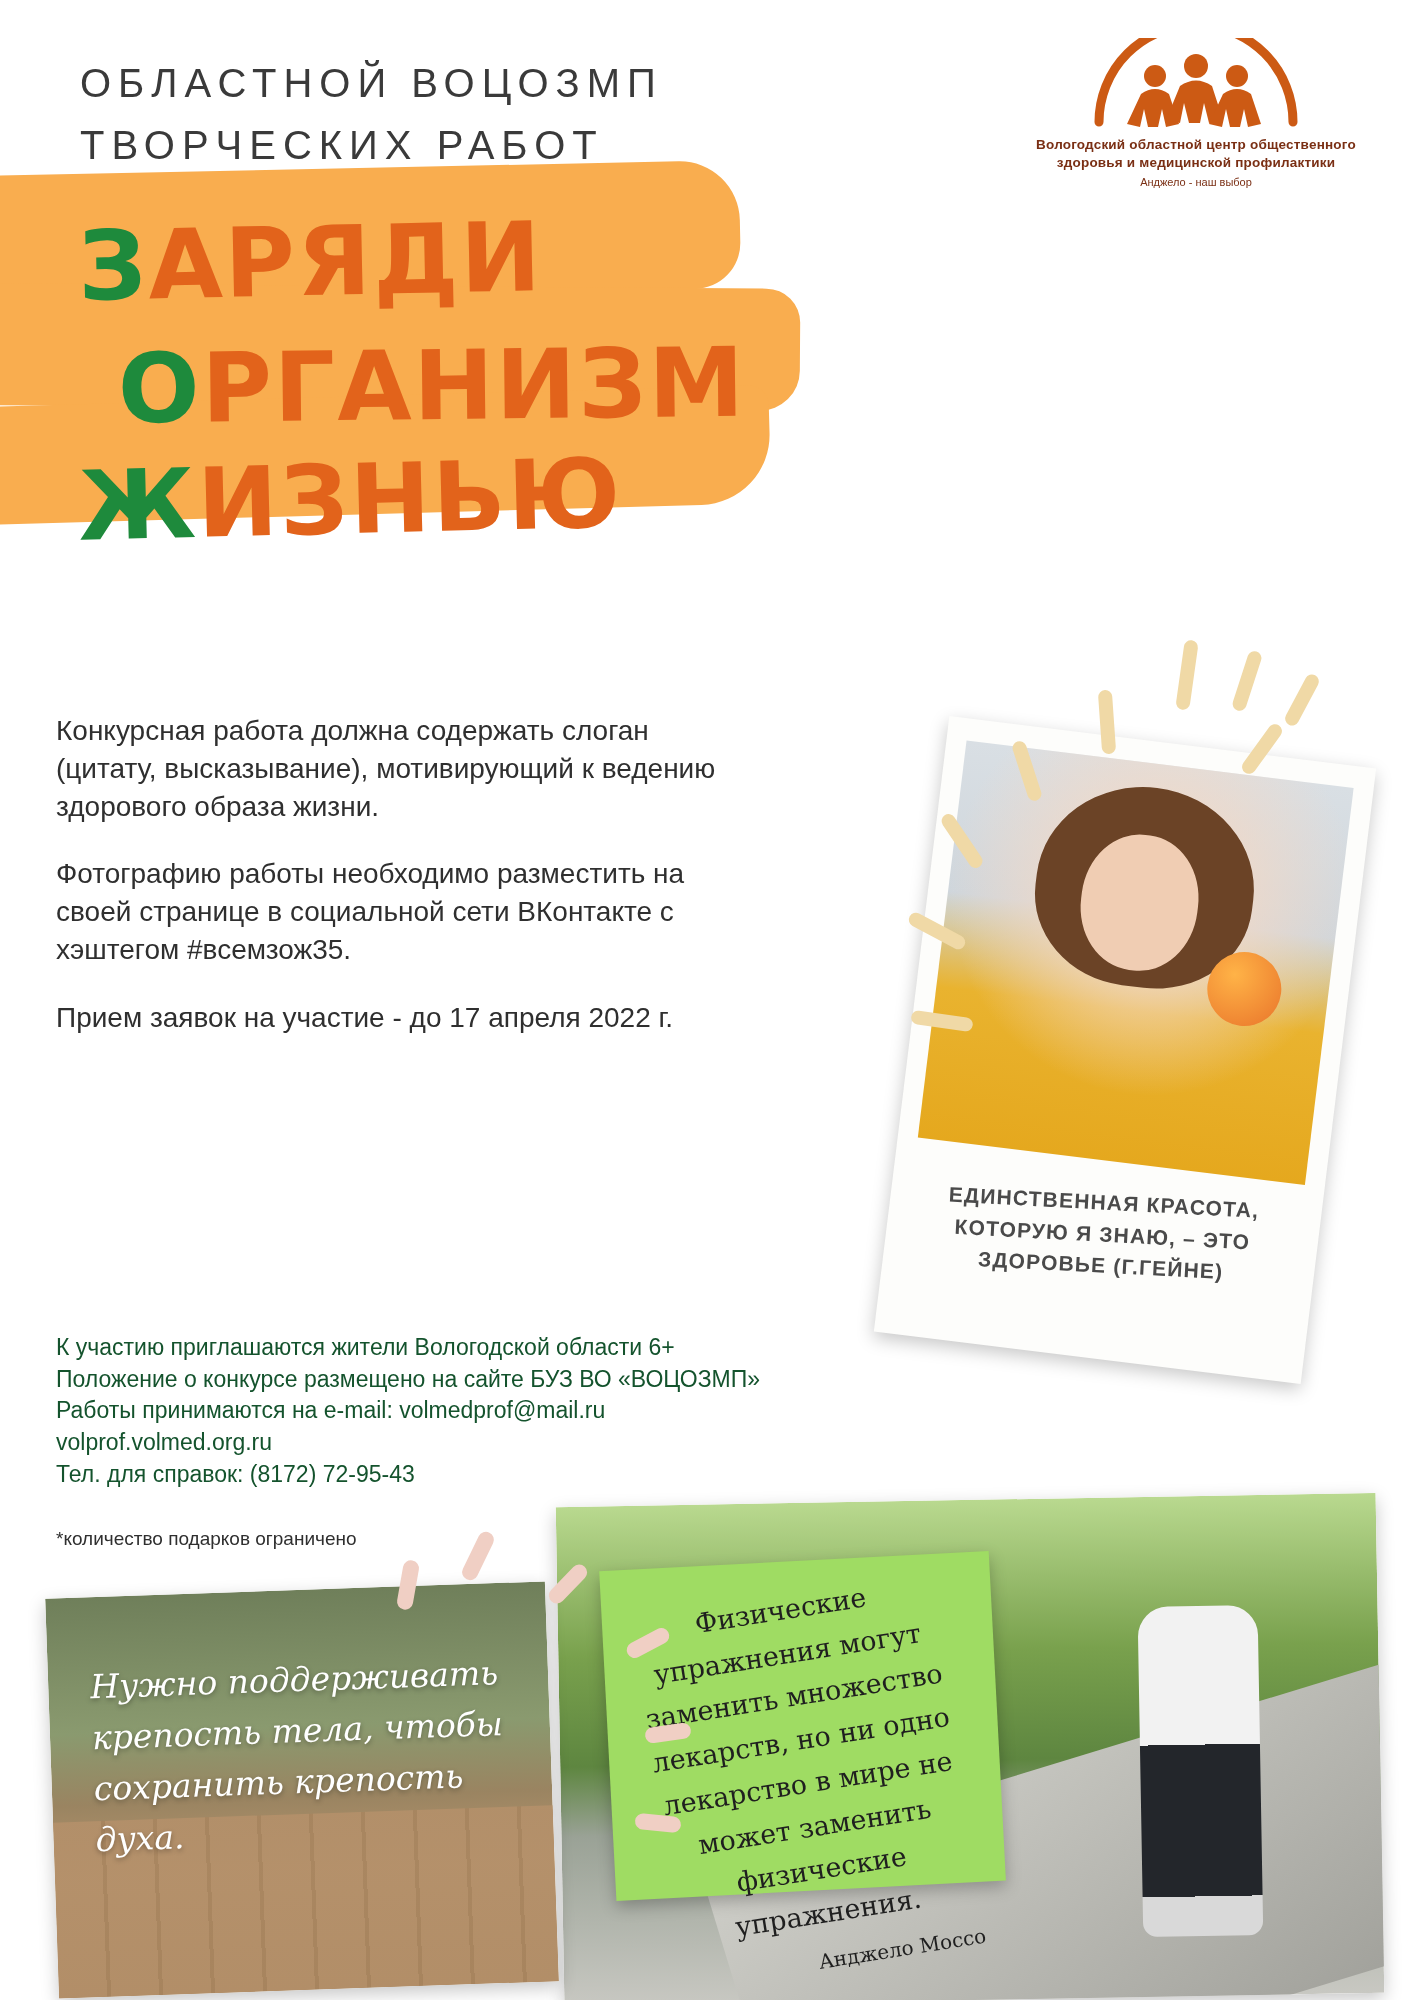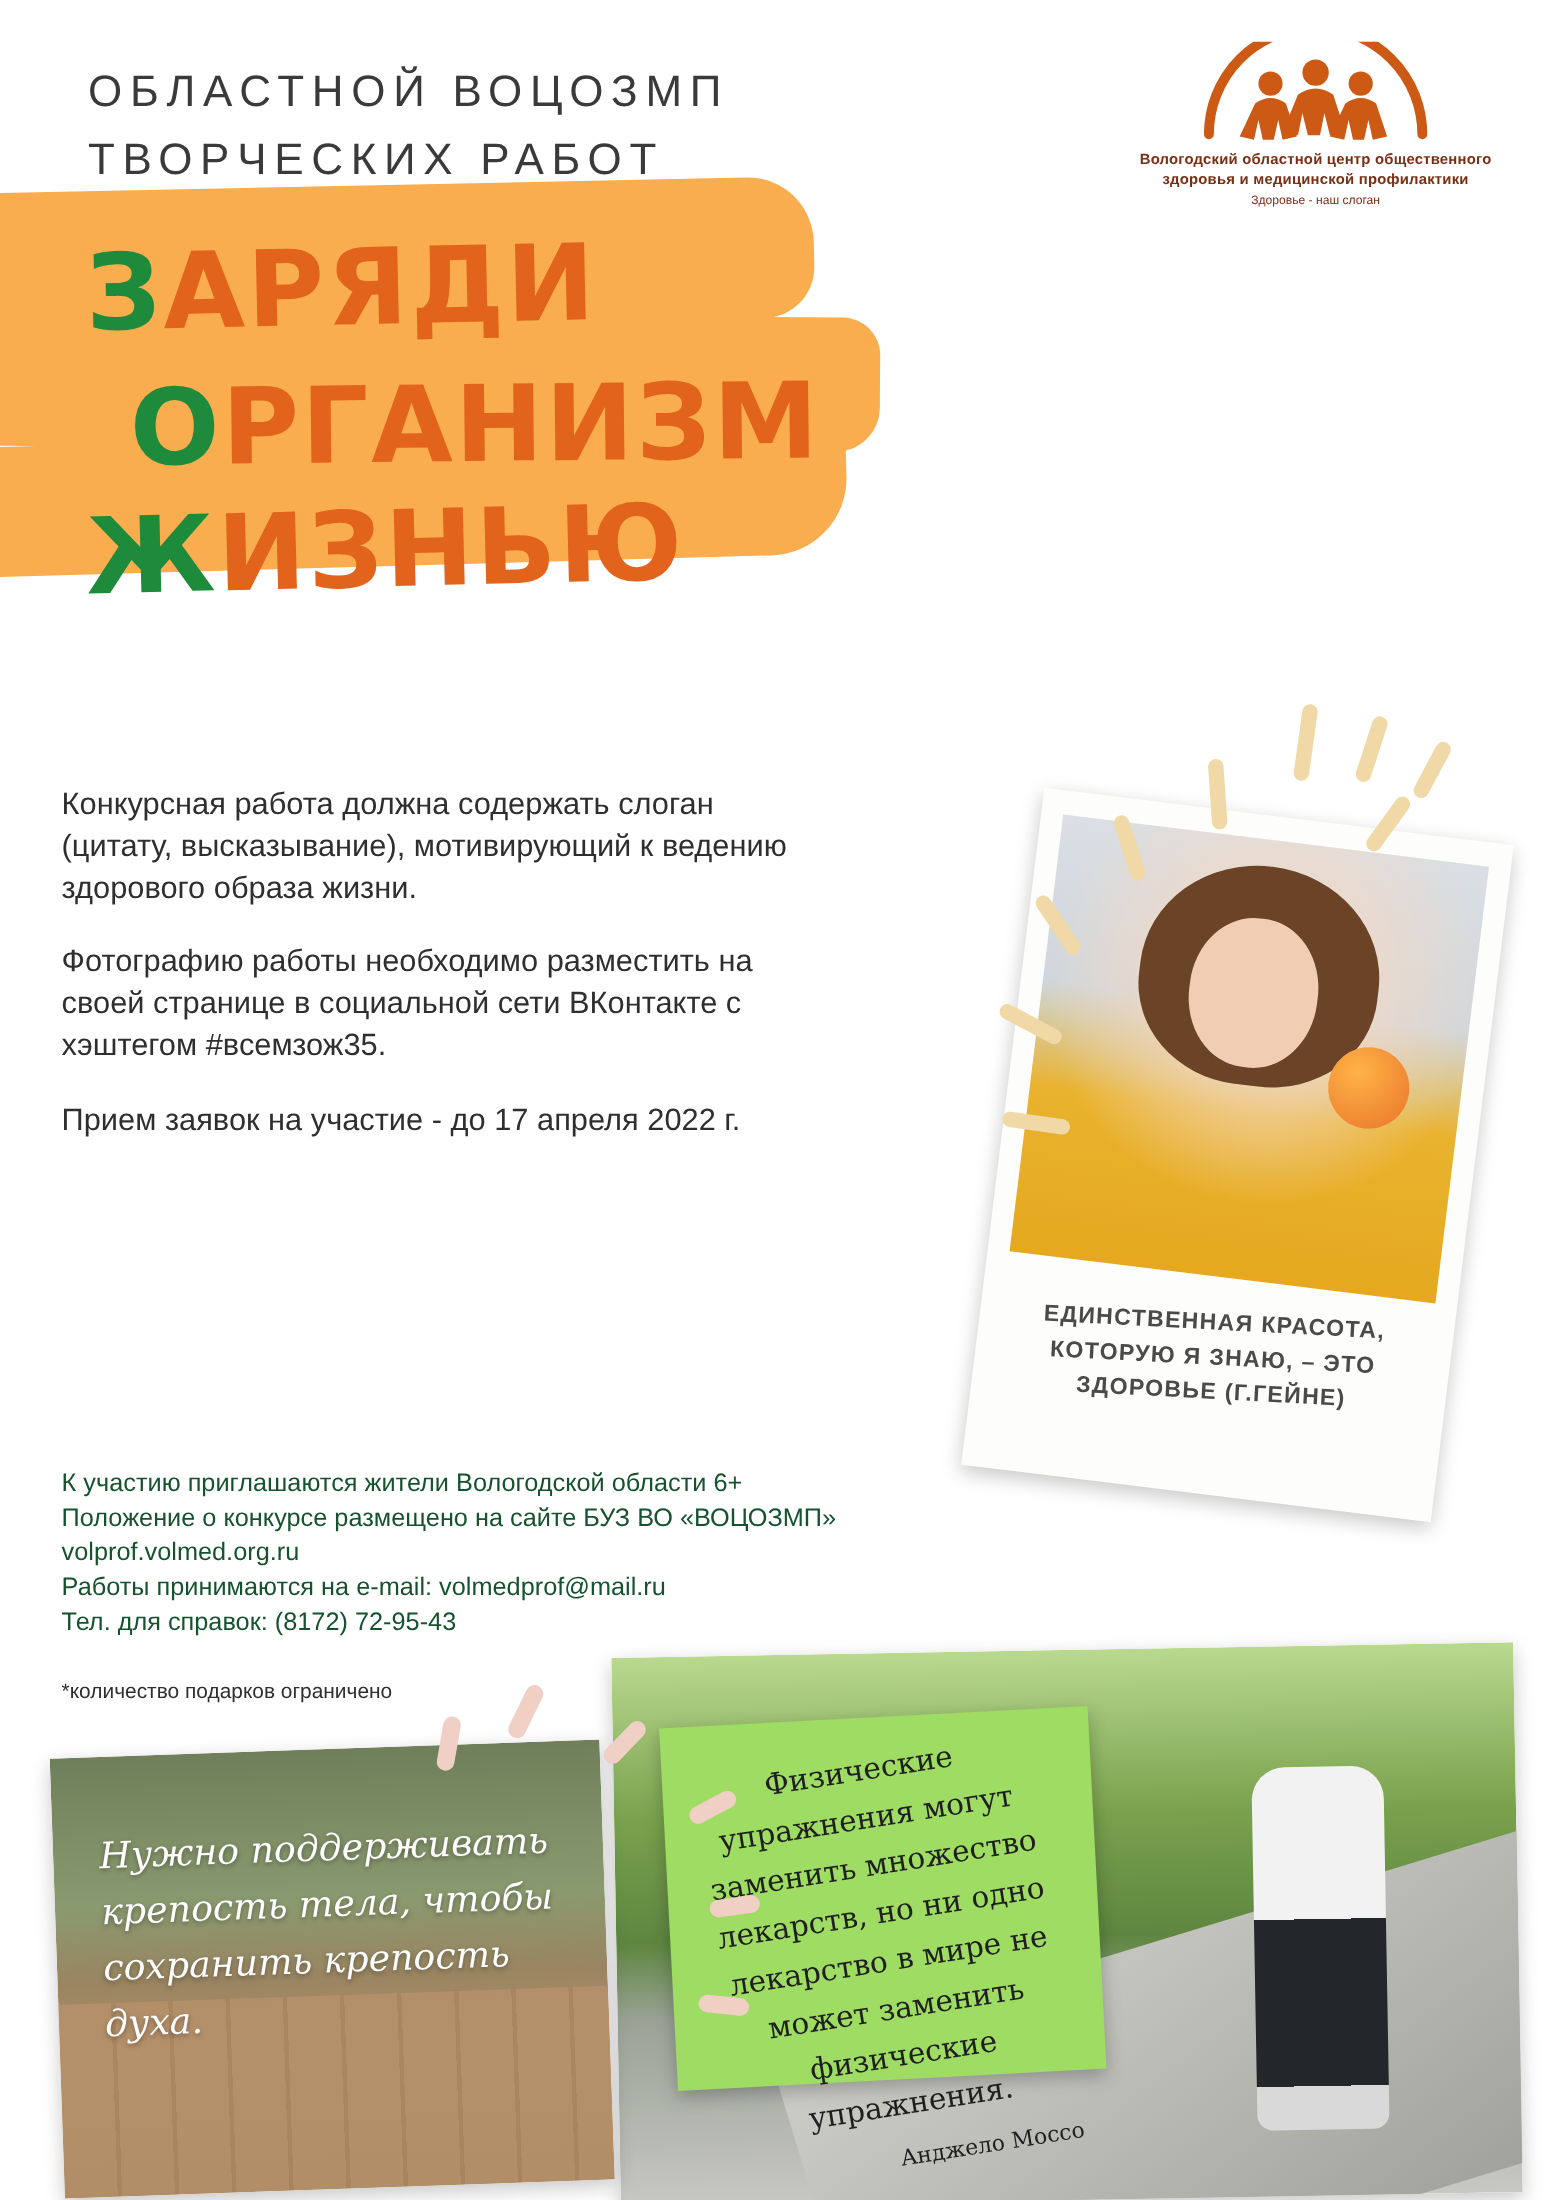--- a/index.html
+++ b/index.html
@@ -343,7 +343,7 @@
   </div>
   <div class="logo-caption">Вологодский областной центр общественного</div>
   <div class="logo-caption">здоровья и медицинской профилактики</div>
-  <div class="logo-slogan">Здоровье - наш слоган</div>
+  <div class="logo-slogan">Анджело - наш выбор</div>
 </div>
 
 <div class="banner">

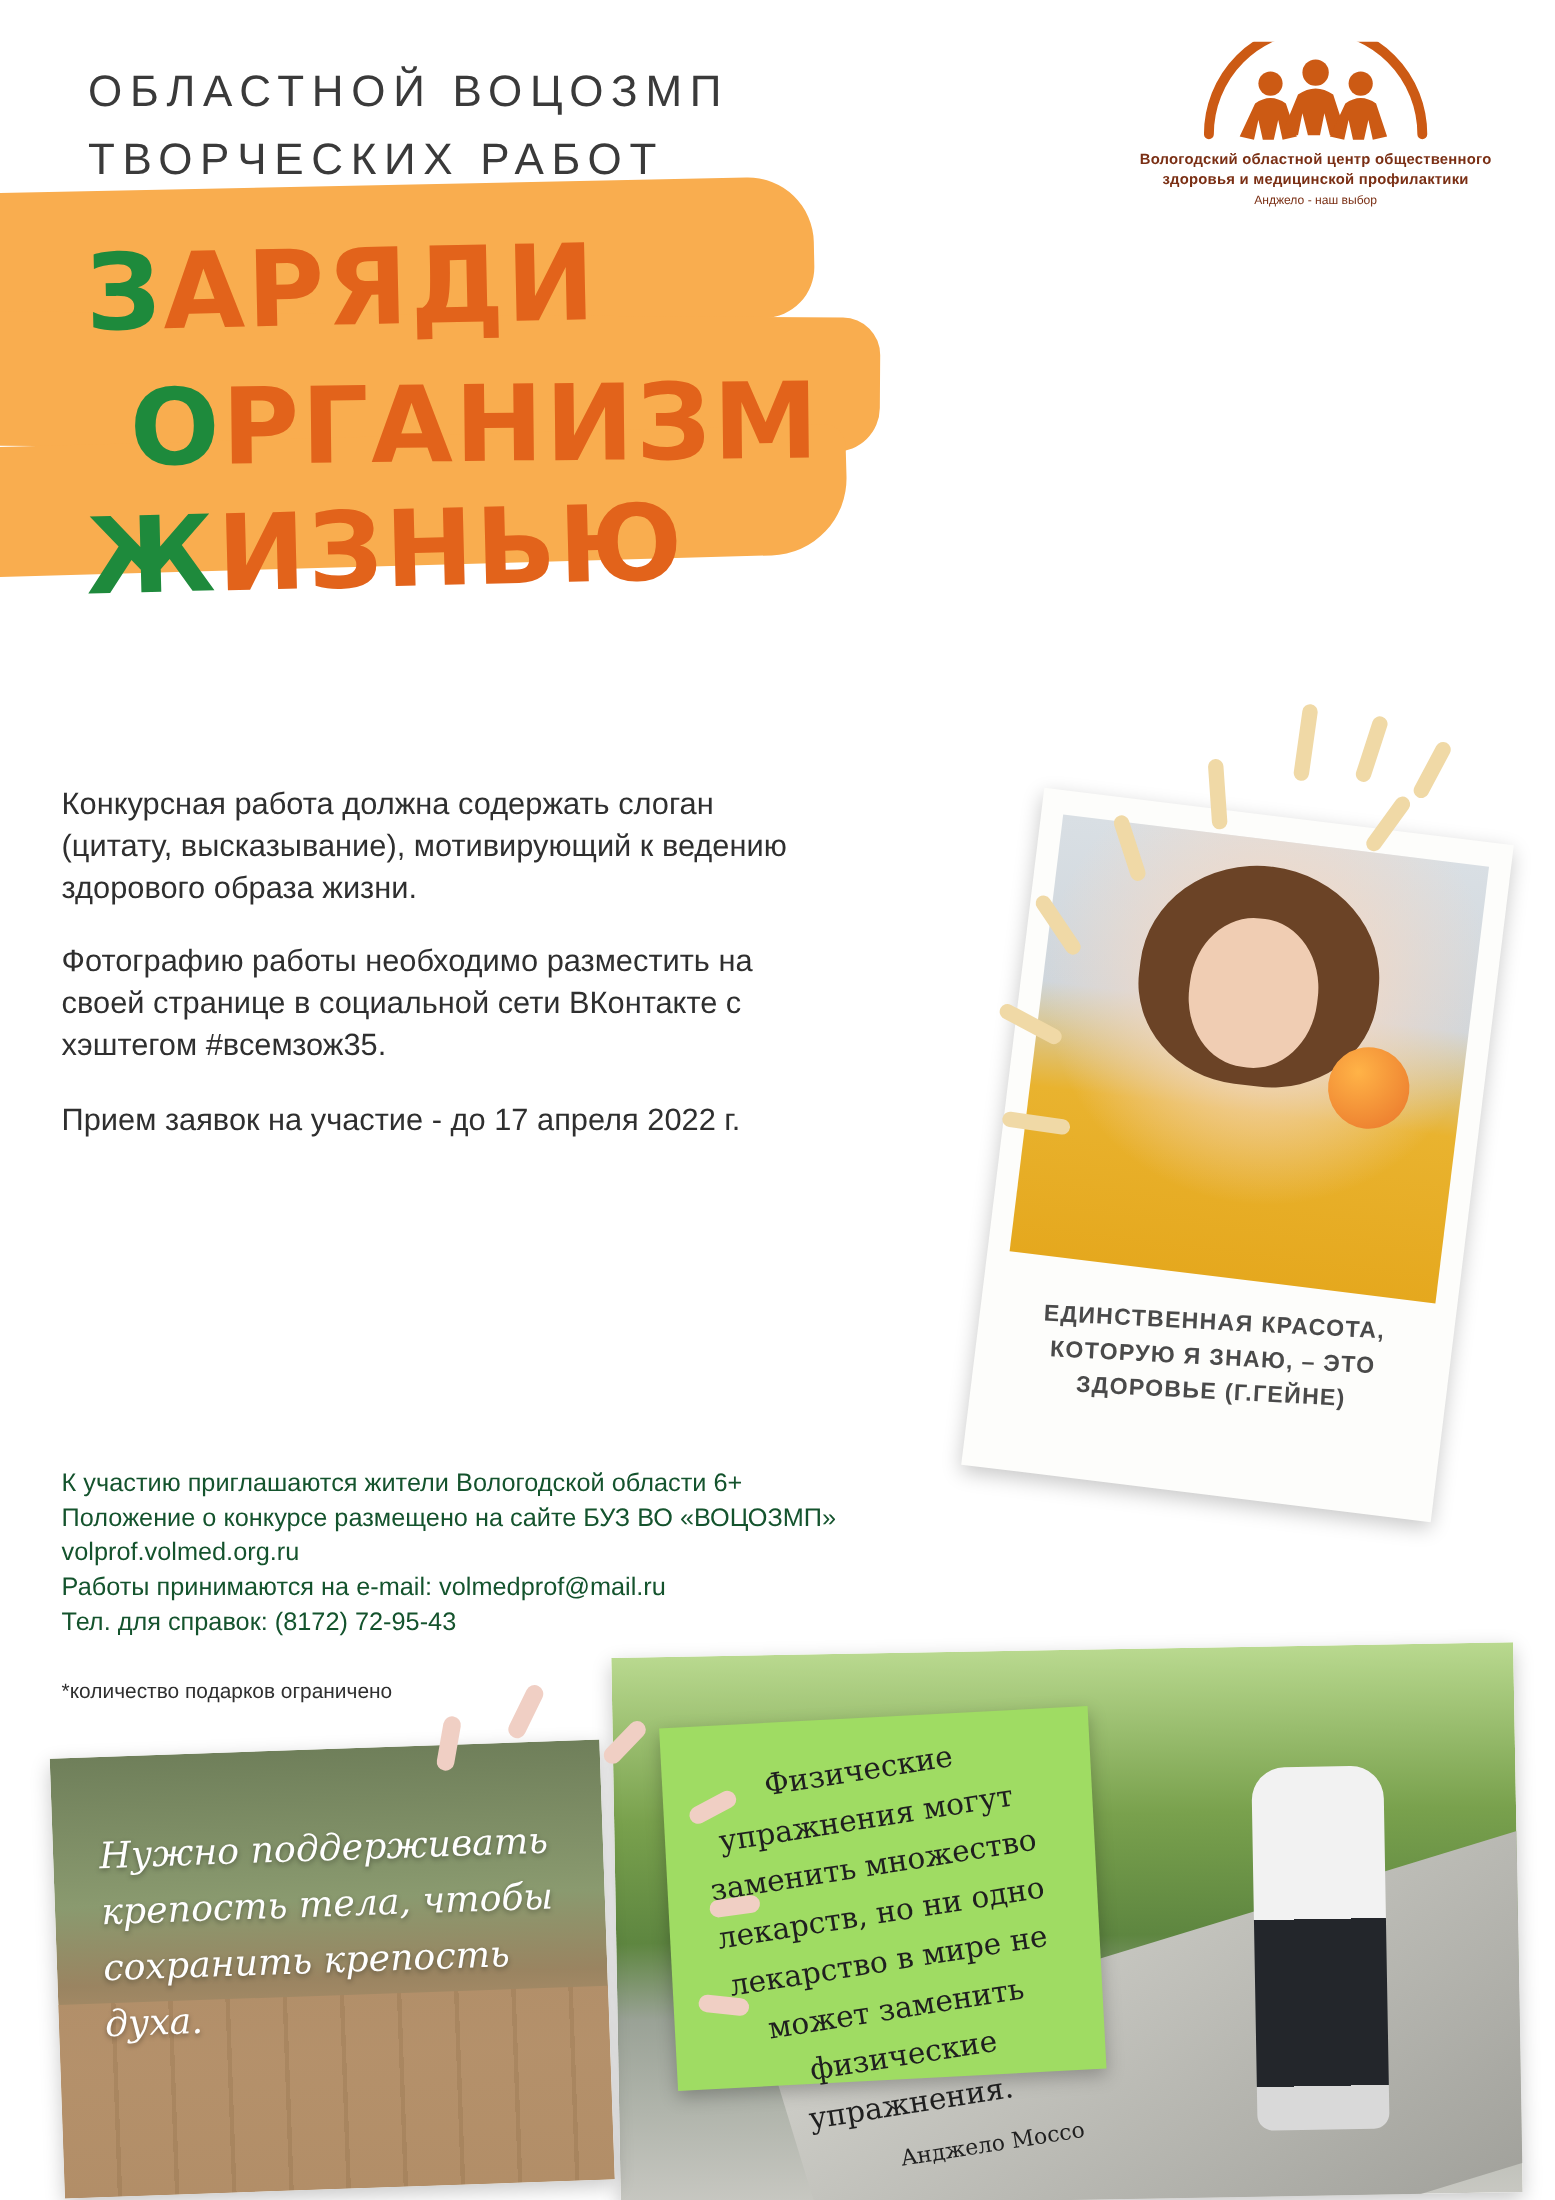--- a/index.html
+++ b/index.html
@@ -392,8 +392,8 @@
 <div class="fine-print">
   <div>К участию приглашаются жители Вологодской области 6+</div>
   <div>Положение о конкурсе размещено на сайте БУЗ ВО «ВОЦОЗМП»</div>
+  <div>Работы принимаются на e-mail: volmedprof@mail.ru</div>
   <div>volprof.volmed.org.ru</div>
-  <div>Работы принимаются на e-mail: volmedprof@mail.ru</div>
   <div>Тел. для справок: (8172) 72-95-43</div>
 </div>
 <div class="note">*количество подарков ограничено</div>

